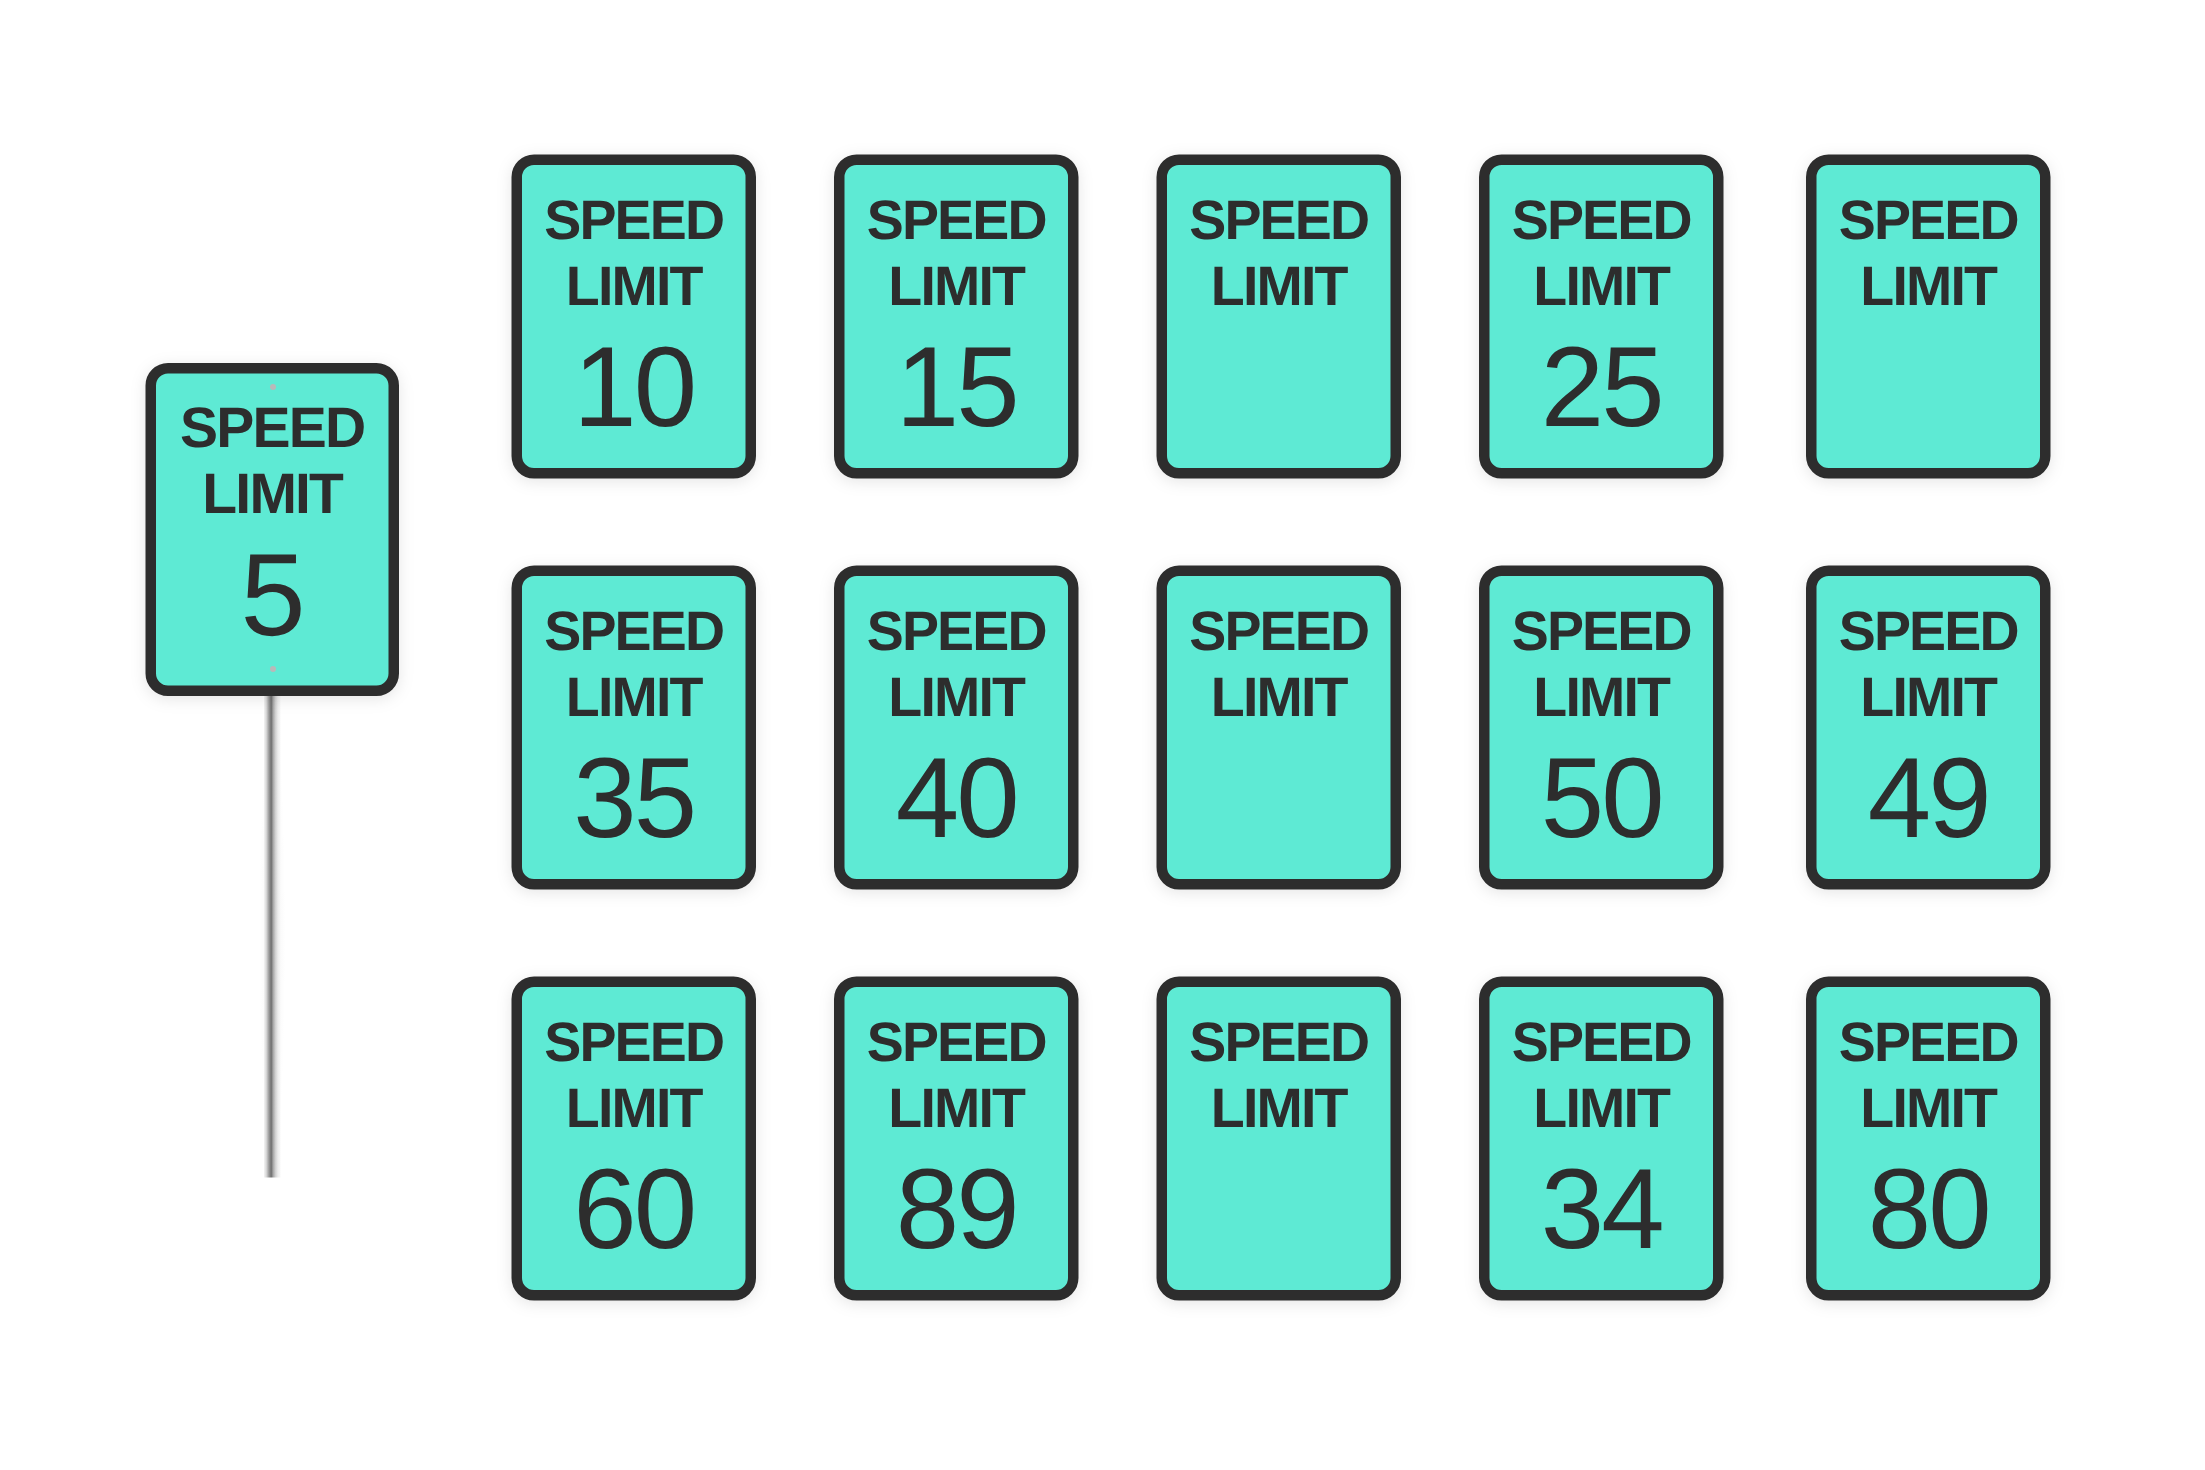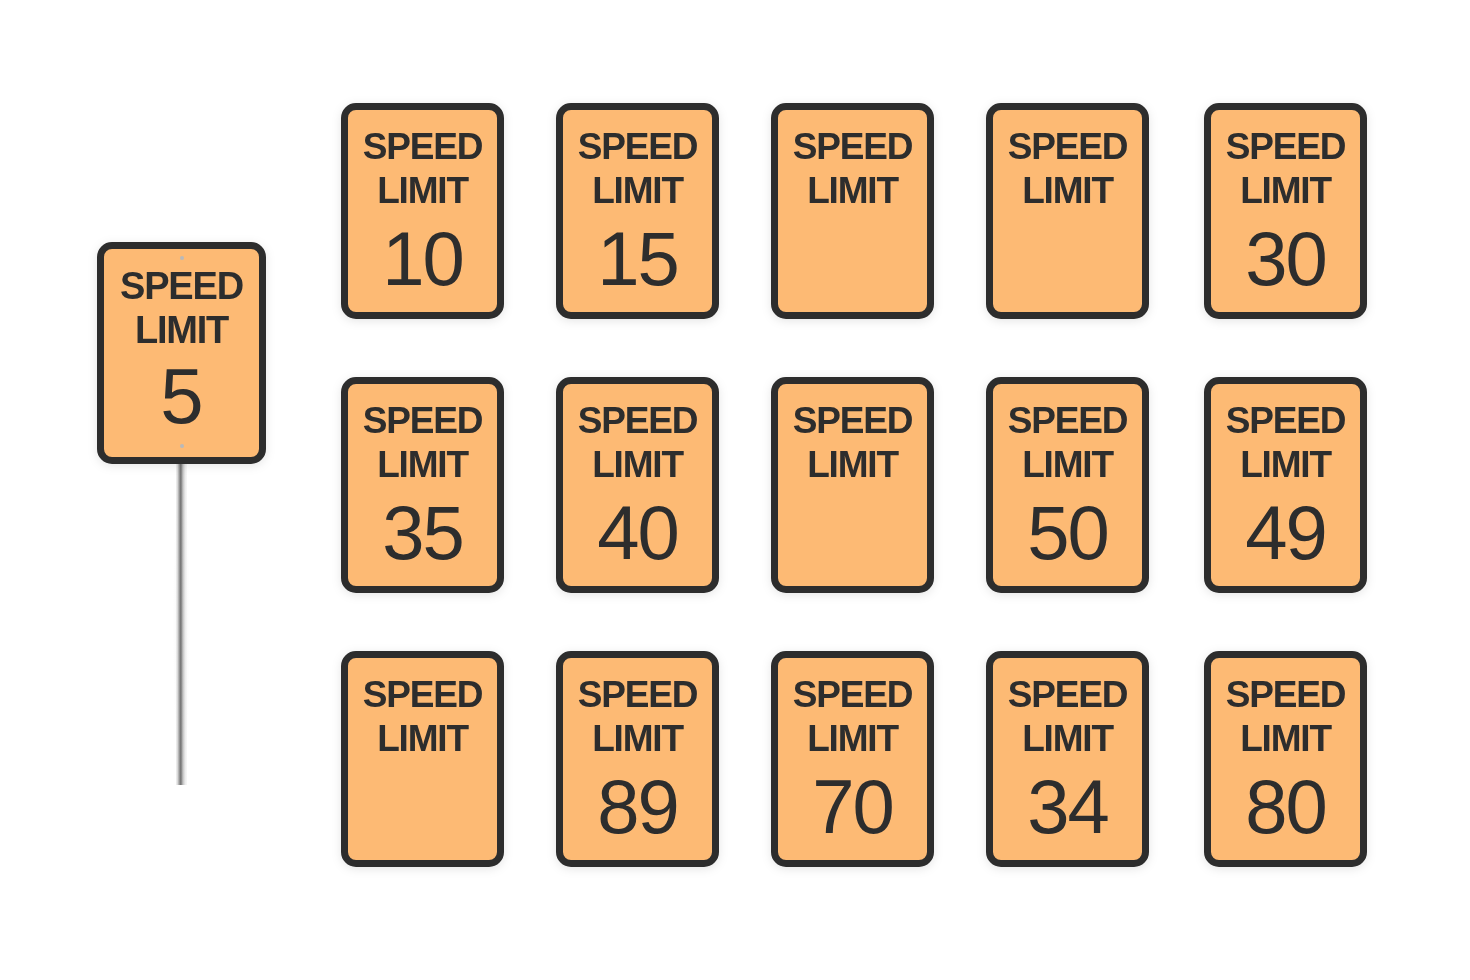--- a/index.html
+++ b/index.html
@@ -26,7 +26,7 @@
   .sign {
     position: absolute;
     box-sizing: border-box;
-    background: #fdba74;
+    background: #5eead4;
     border: 7px solid #2d2d2d;
     border-radius: 16px;
     display: flex;

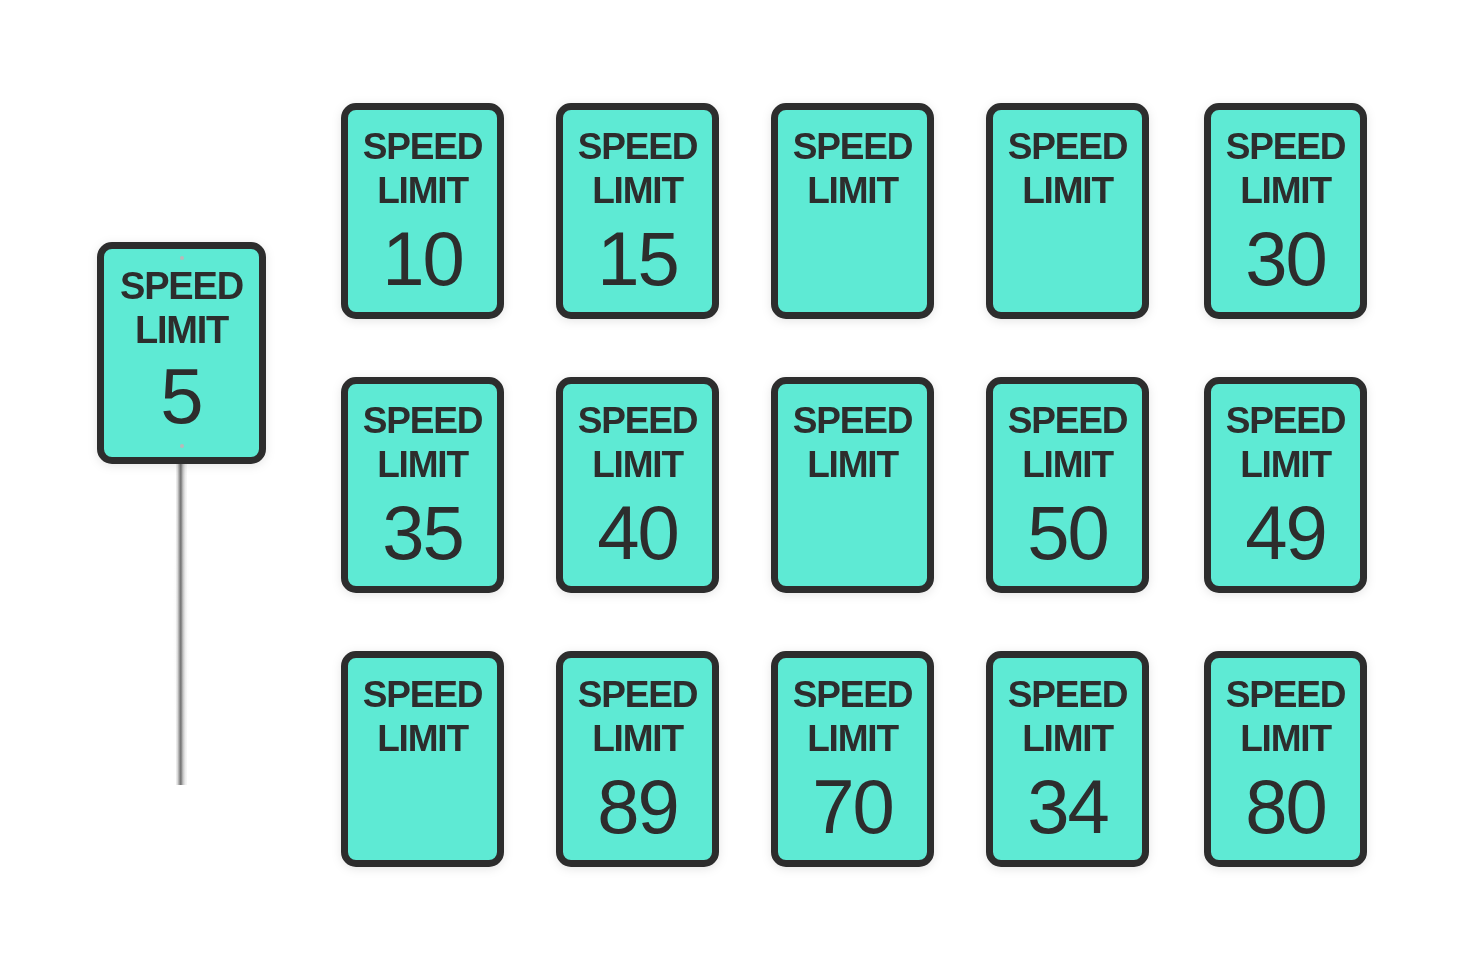--- a/index.html
+++ b/index.html
@@ -184,6 +184,7 @@
       <div class="sign grid-sign" style="left: 986px; top: 103px; width: 163px; height: 216px;">
         <span class="word word-speed">SPEED</span>
         <span class="word word-limit">LIMIT</span>
+        <span class="num">25</span>
       </div>
       <div class="sign grid-sign" style="left: 1204px; top: 103px; width: 163px; height: 216px;">
         <span class="word word-speed">SPEED</span>

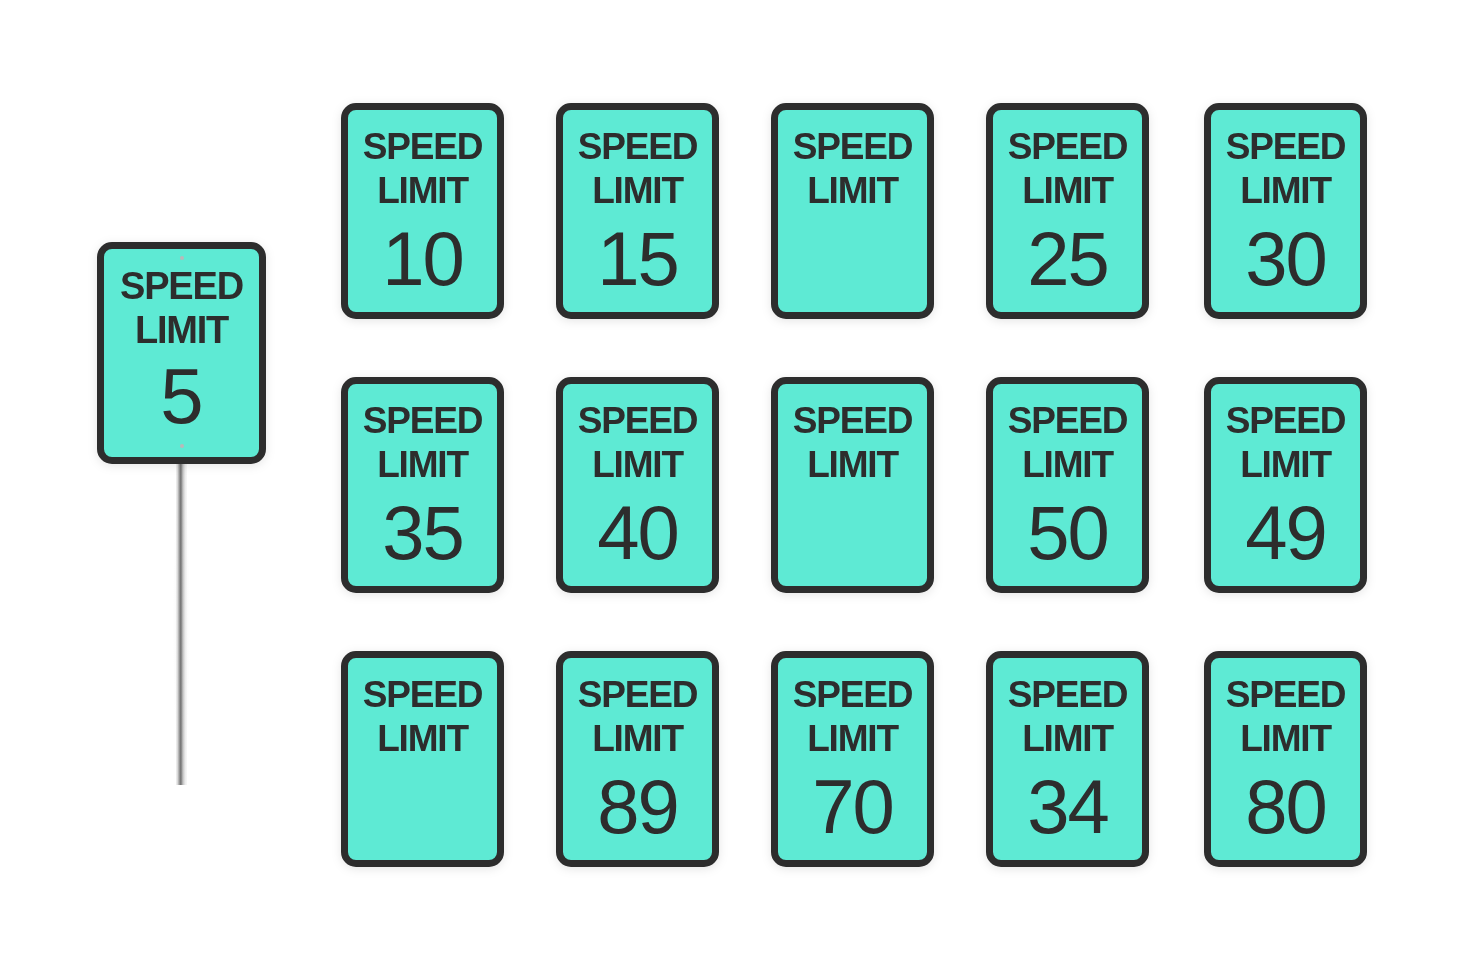--- a/index.html
+++ b/index.html
@@ -189,7 +189,6 @@
       <div class="sign grid-sign" style="left: 1204px; top: 103px; width: 163px; height: 216px;">
         <span class="word word-speed">SPEED</span>
         <span class="word word-limit">LIMIT</span>
-        <span class="num">30</span>
       </div>
       <div class="sign grid-sign" style="left: 341px; top: 377px; width: 163px; height: 216px;">
         <span class="word word-speed">SPEED</span>

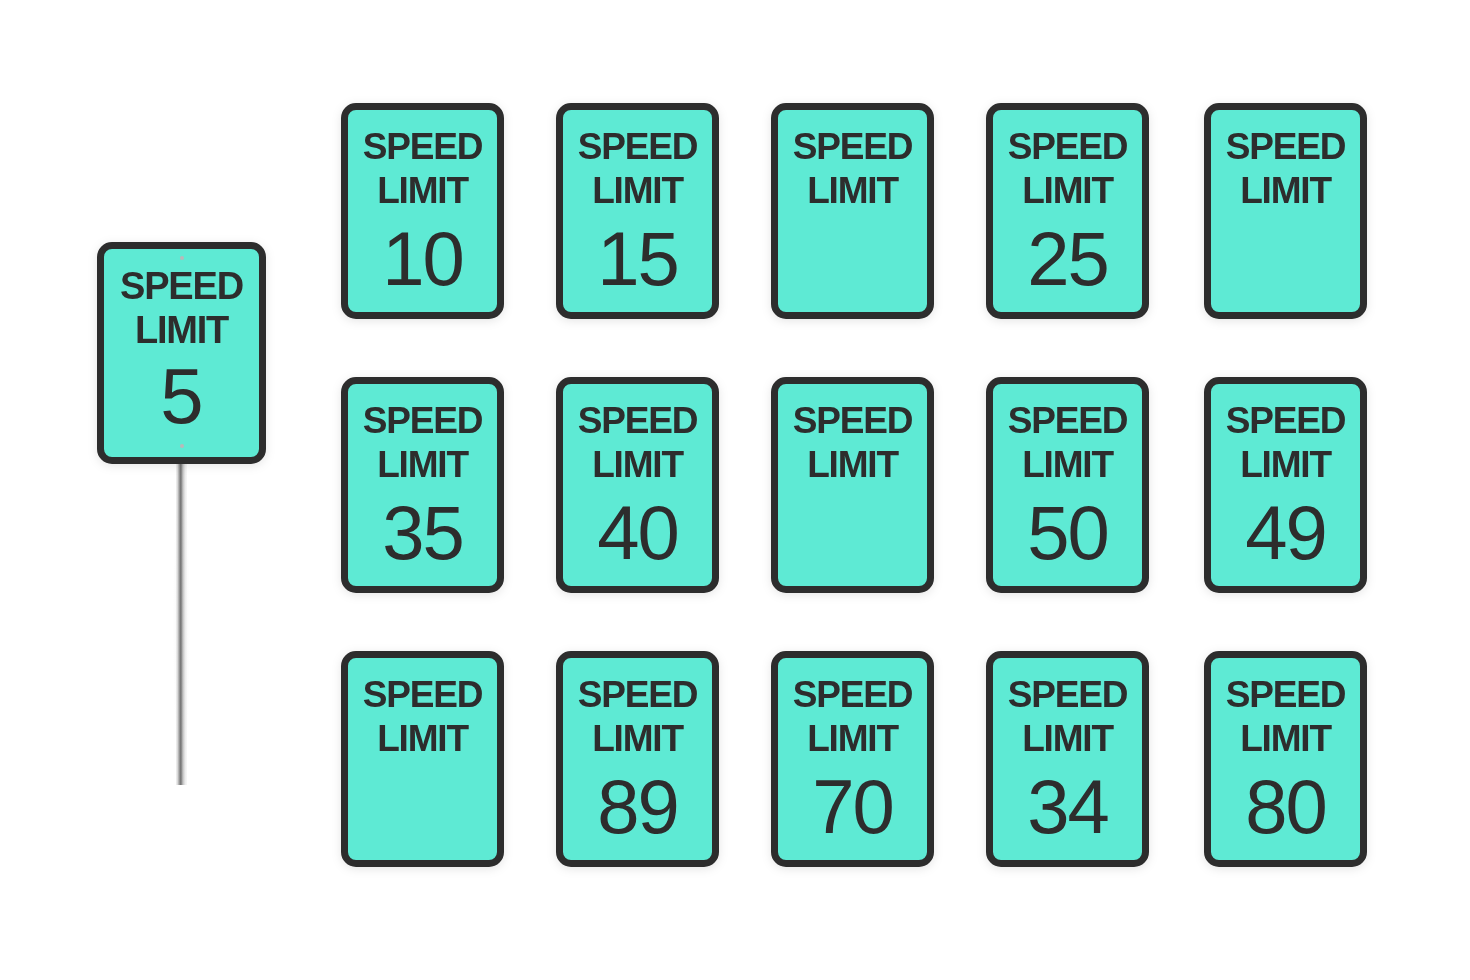--- a/index.html
+++ b/index.html
@@ -217,6 +217,7 @@
       <div class="sign grid-sign" style="left: 341px; top: 651px; width: 163px; height: 216px;">
         <span class="word word-speed">SPEED</span>
         <span class="word word-limit">LIMIT</span>
+        <span class="num">60</span>
       </div>
       <div class="sign grid-sign" style="left: 556px; top: 651px; width: 163px; height: 216px;">
         <span class="word word-speed">SPEED</span>

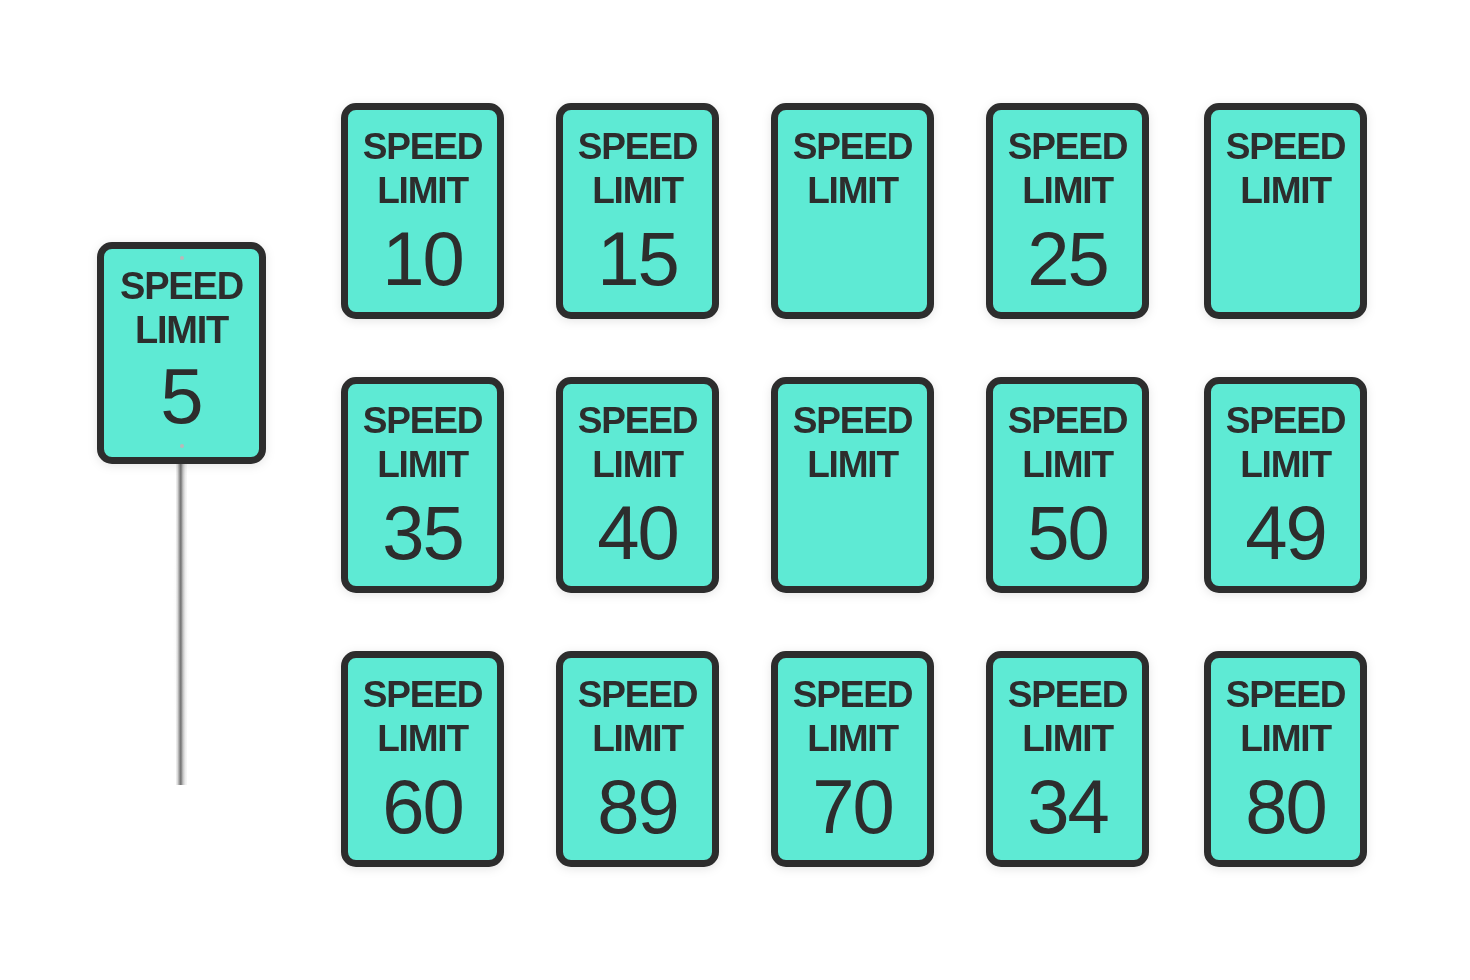--- a/index.html
+++ b/index.html
@@ -227,7 +227,6 @@
       <div class="sign grid-sign" style="left: 771px; top: 651px; width: 163px; height: 216px;">
         <span class="word word-speed">SPEED</span>
         <span class="word word-limit">LIMIT</span>
-        <span class="num">70</span>
       </div>
       <div class="sign grid-sign" style="left: 986px; top: 651px; width: 163px; height: 216px;">
         <span class="word word-speed">SPEED</span>

